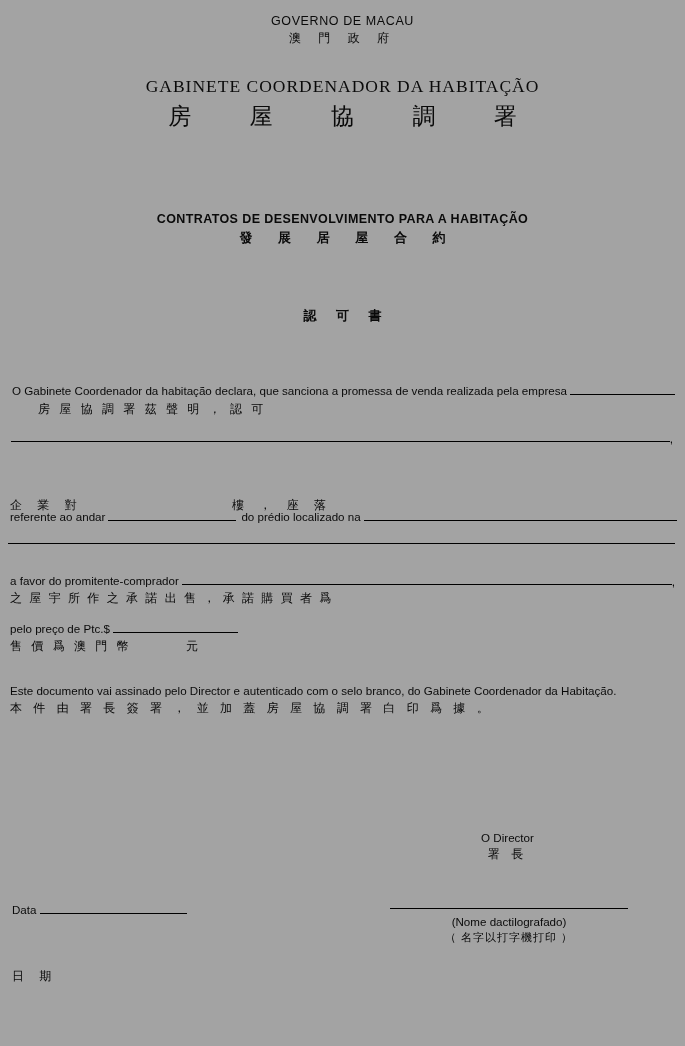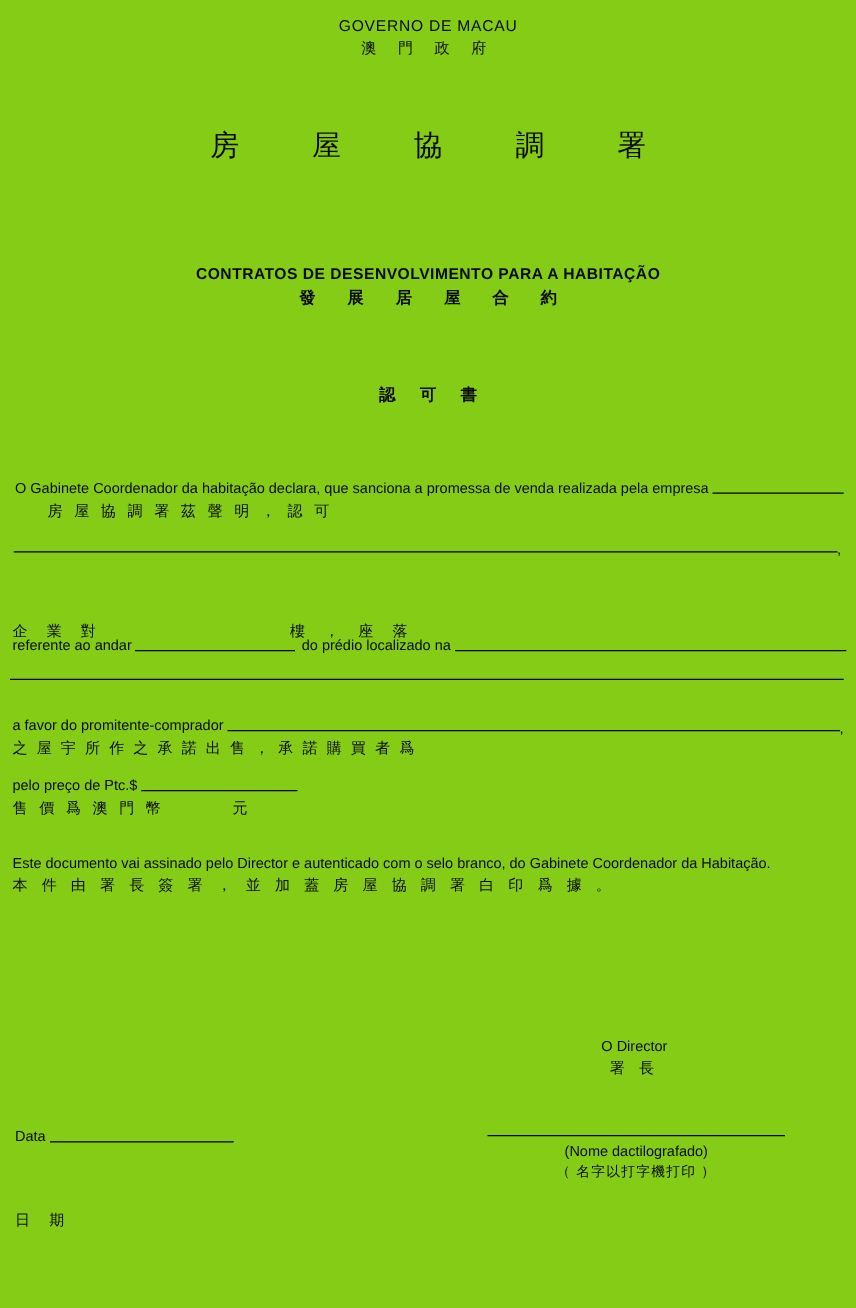--- a/index.html
+++ b/index.html
@@ -12,7 +12,7 @@
   .page {
     position:relative;
     width:685px; height:1046px;
-    background:#84cc16;
+    background:#a3a3a3;
     overflow:hidden;
   }
   .abs { position:absolute; }

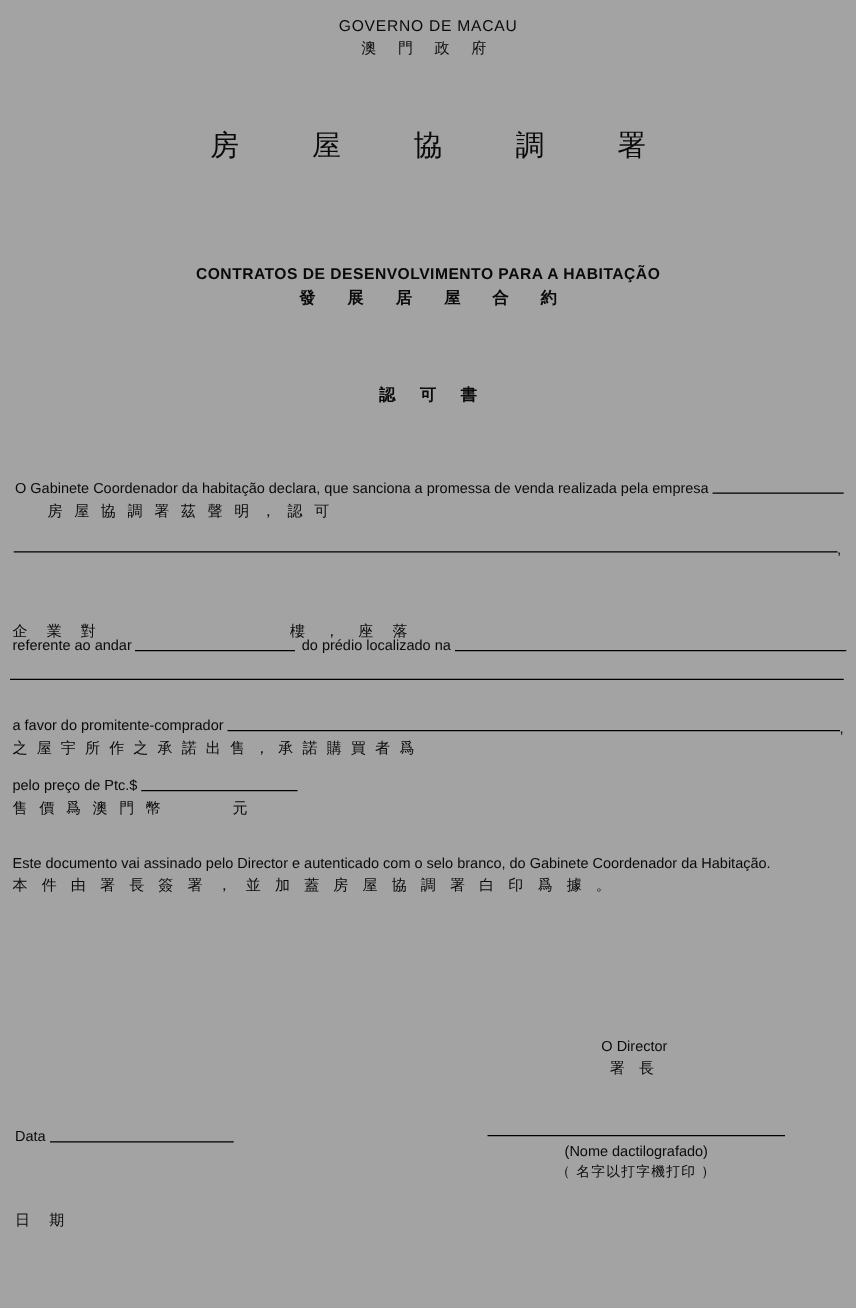--- a/index.html
+++ b/index.html
@@ -77,6 +77,7 @@
 
   <div class="abs center gov-pt">GOVERNO DE MACAU</div>
   <div class="abs center gov-zh zh">澳 門 政 府</div>
+  <div class="abs center office-pt">GABINETE COORDENADOR DA HABITAÇÃO</div>
   <div class="abs center office-zh">房 屋 協 調 署</div>
 
   <div class="abs center s-title-pt s1-pt">CONTRATOS DE DESENVOLVIMENTO PARA A HABITAÇÃO</div>

